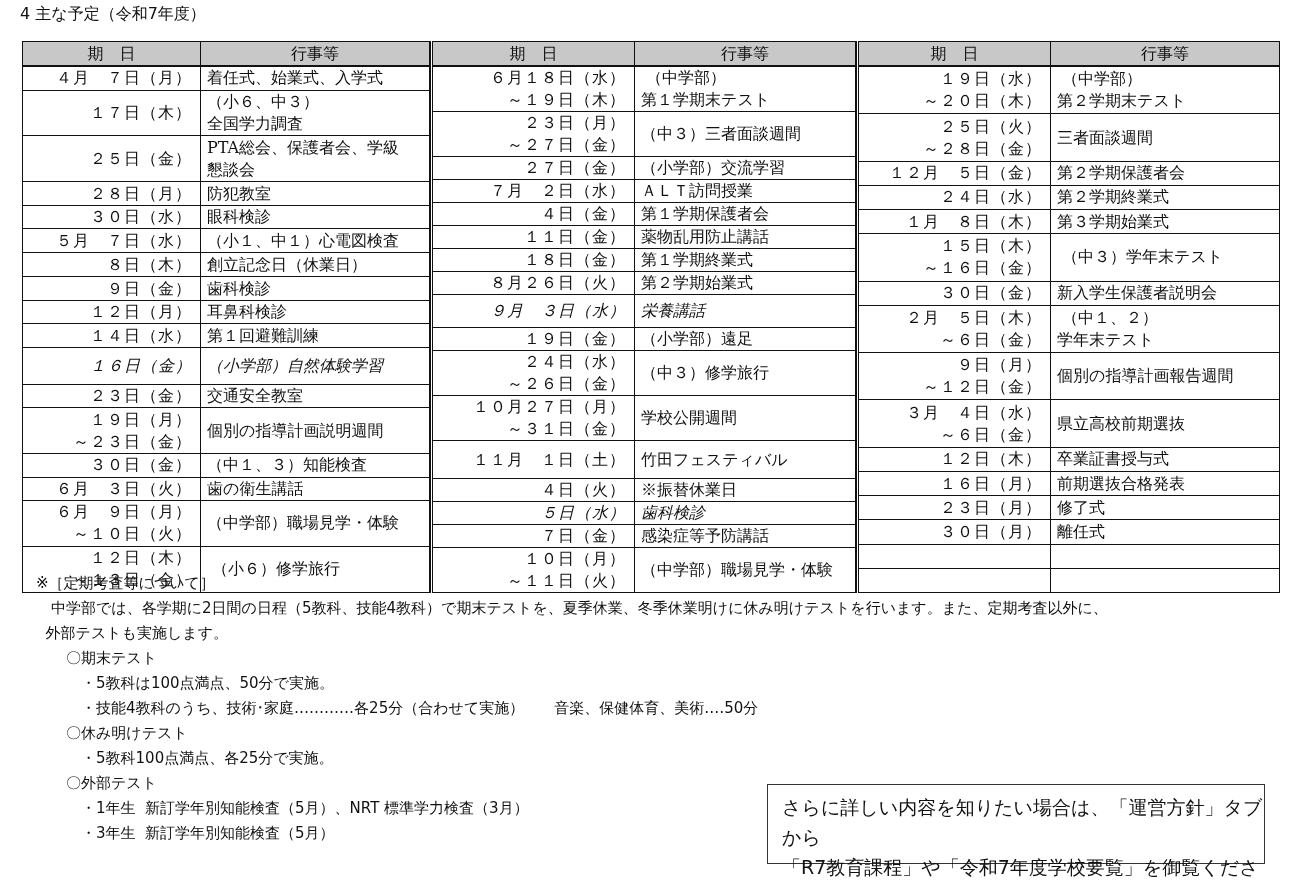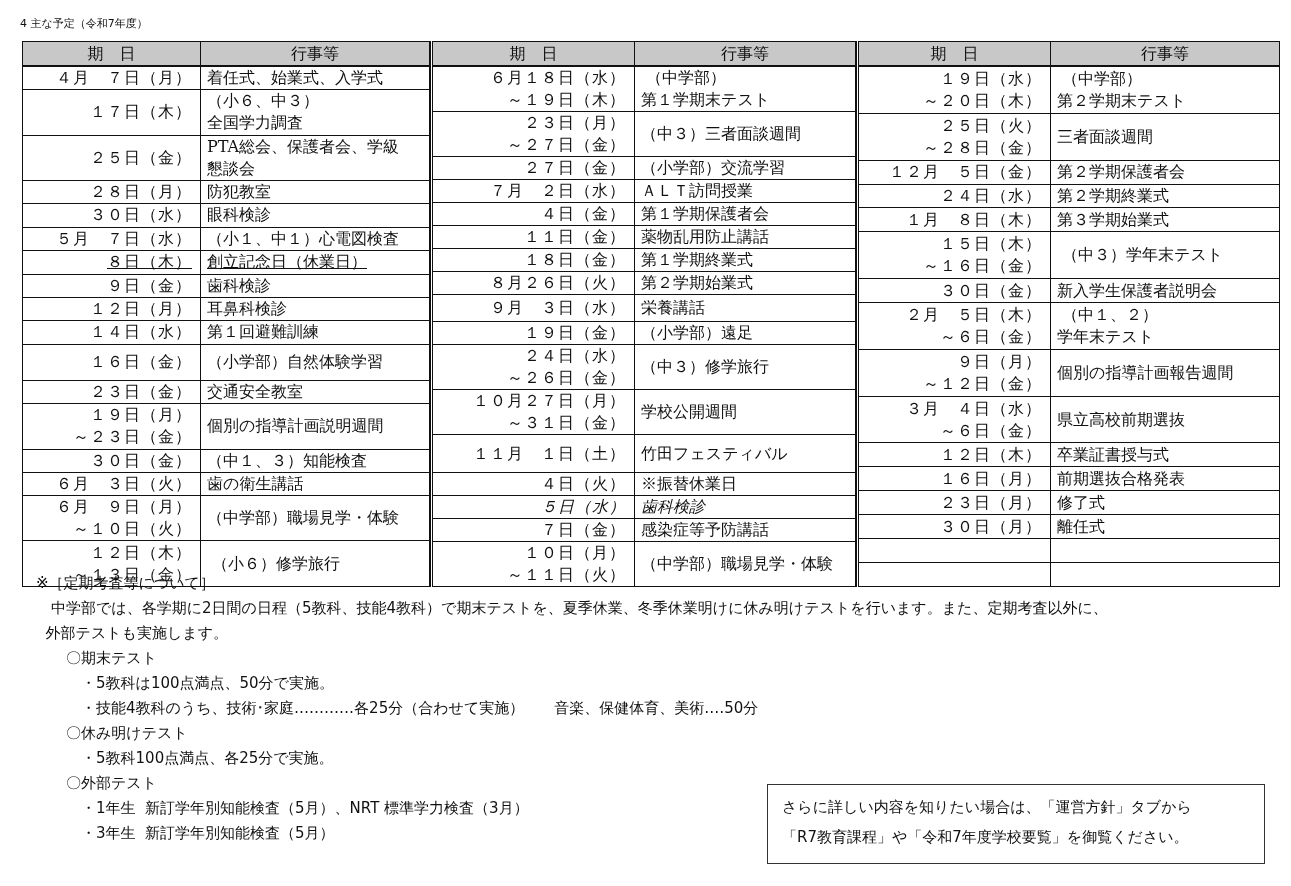--- a/index.html
+++ b/index.html
@@ -5,7 +5,7 @@
   html, body { margin:0; padding:0; background:#ffffff; }
   body { width:1291px; height:886px; position:relative; overflow:hidden;
          font-family:"DejaVu Serif", "Liberation Serif", serif; color:#111; }
-  .title { position:absolute; left:20px; top:16px; font-size:11px; font-family:"DejaVu Sans","Liberation Sans",sans-serif; }
+  .title { position:absolute; left:20px; top:4px; font-size:16px; font-family:"DejaVu Sans","Liberation Sans",sans-serif; }
   .tables { position:absolute; left:22px; top:41px; width:1258px; display:flex; }
   table.sched { border-collapse:collapse; table-layout:fixed; font-size:16px; }
   table.sched td, table.sched th { border:1px solid #111; padding:0 6px; line-height:22px; }

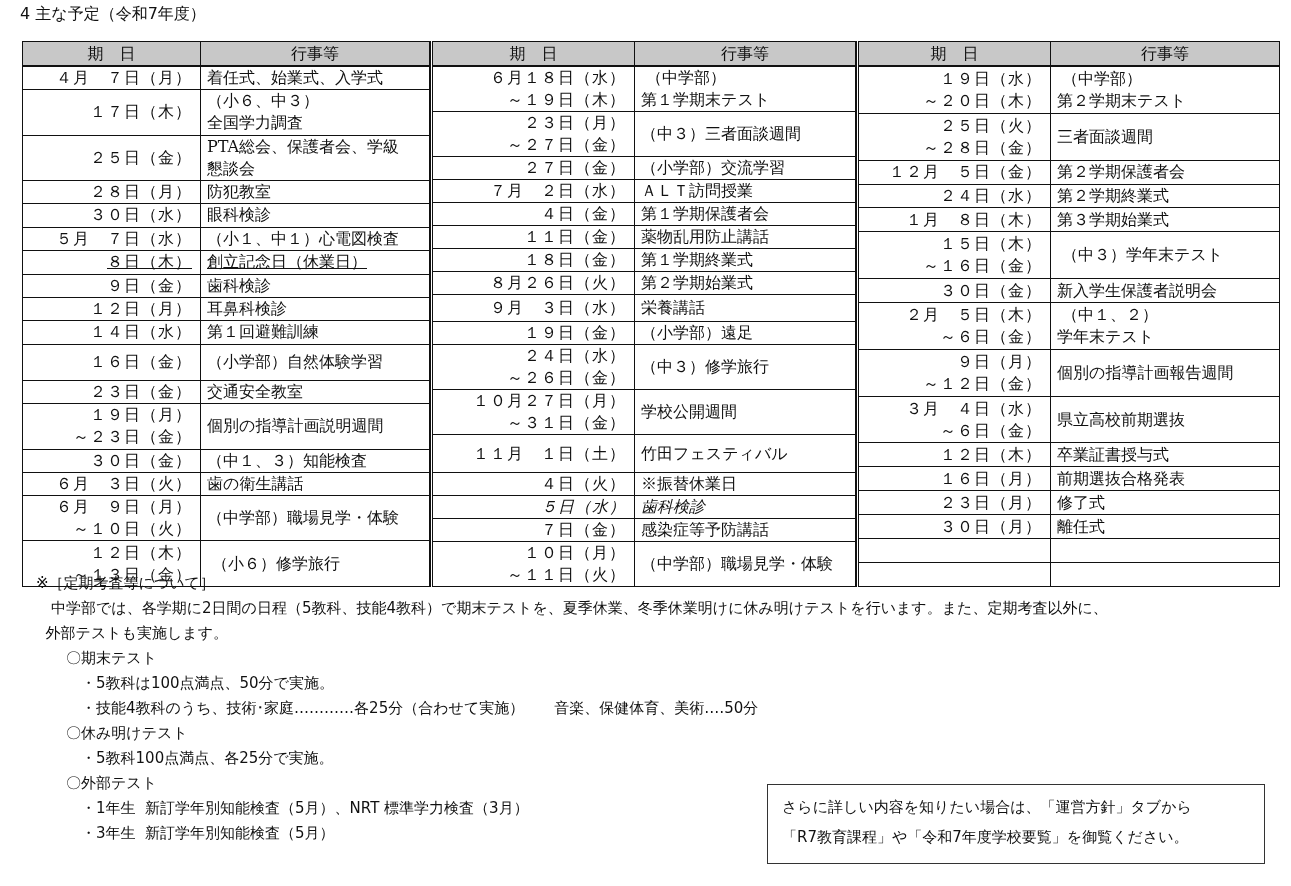--- a/index.html
+++ b/index.html
@@ -66,7 +66,7 @@
           <td class="d">５月　７日（水）</td>
           <td class="e">（小１、中１）心電図検査</td>
         </tr>
-        <tr style="height: 24px; text-decoration: underline;">
+        <tr style="height: 24px;">
           <td class="d">８日（木）</td>
           <td class="e">創立記念日（休業日）</td>
         </tr>

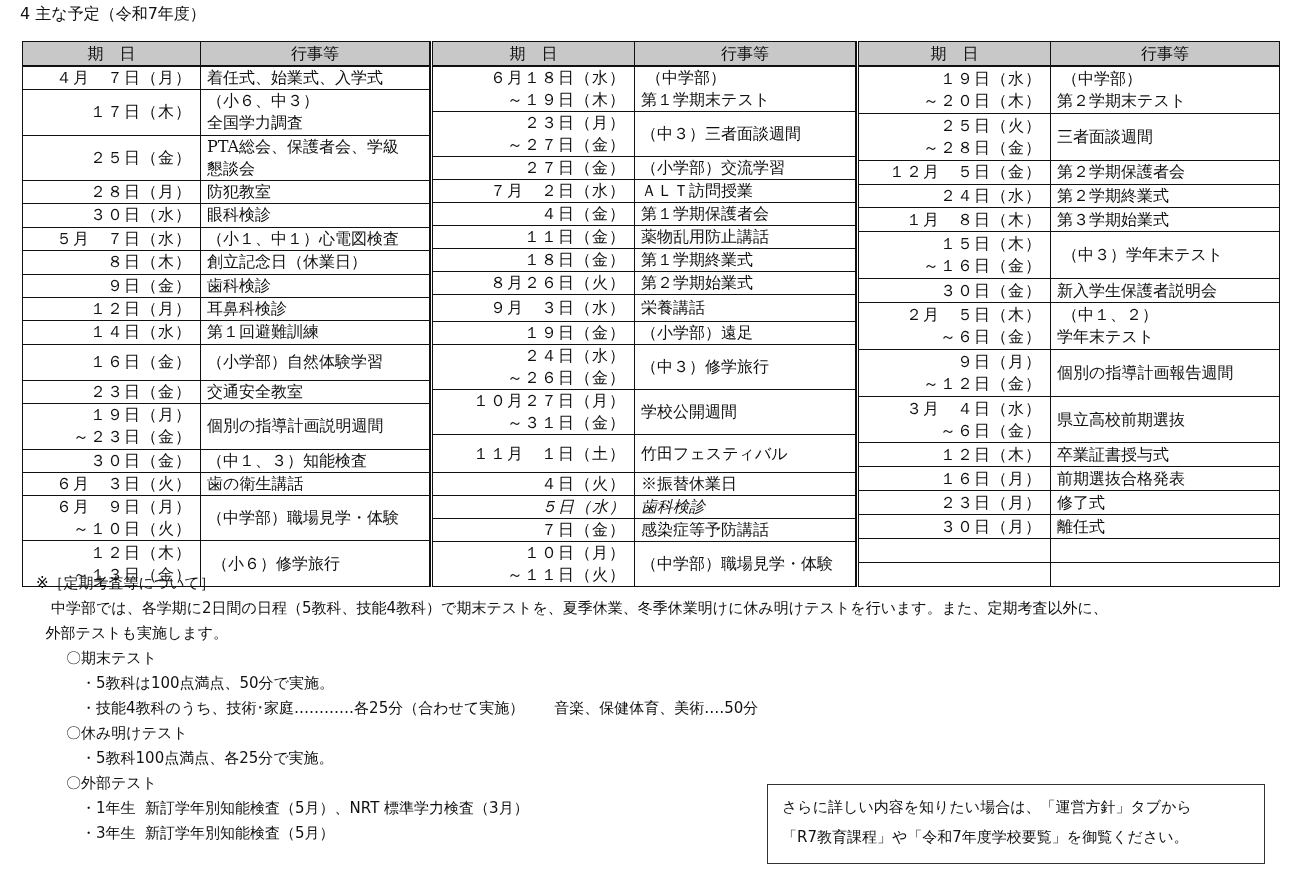--- a/index.html
+++ b/index.html
@@ -162,7 +162,7 @@
           <td class="d">８月２６日（火）</td>
           <td class="e">第２学期始業式</td>
         </tr>
-        <tr style="height: 27px;">
+        <tr style="height: 33px; font-style: italic;">
           <td class="d">９月　３日（水）</td>
           <td class="e">栄養講話</td>
         </tr>

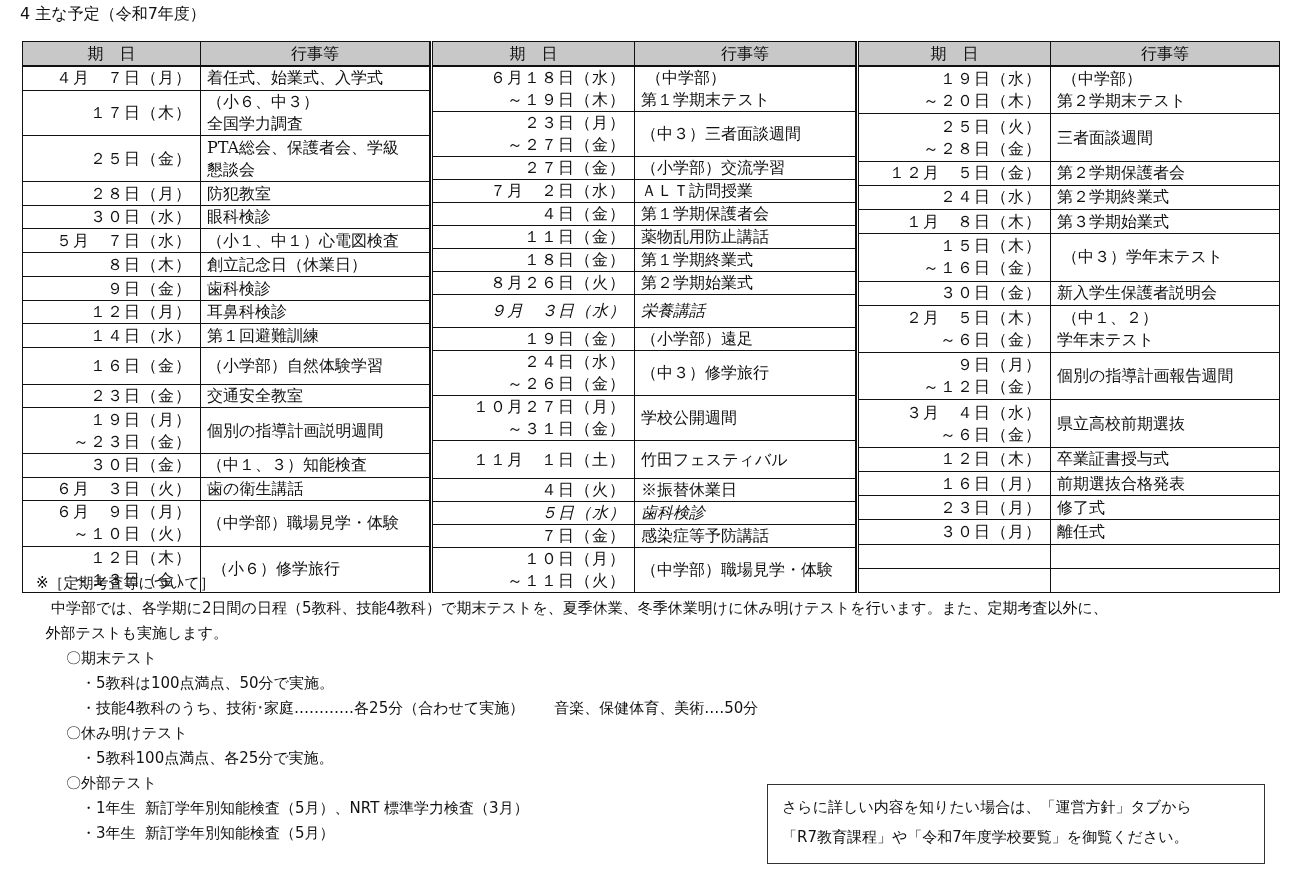--- a/index.html
+++ b/index.html
@@ -82,7 +82,7 @@
           <td class="d">１４日（水）</td>
           <td class="e">第１回避難訓練</td>
         </tr>
-        <tr style="height: 36px;">
+        <tr style="height: 36px; font-style: italic;">
           <td class="d">１６日（金）</td>
           <td class="e">（小学部）自然体験学習</td>
         </tr>

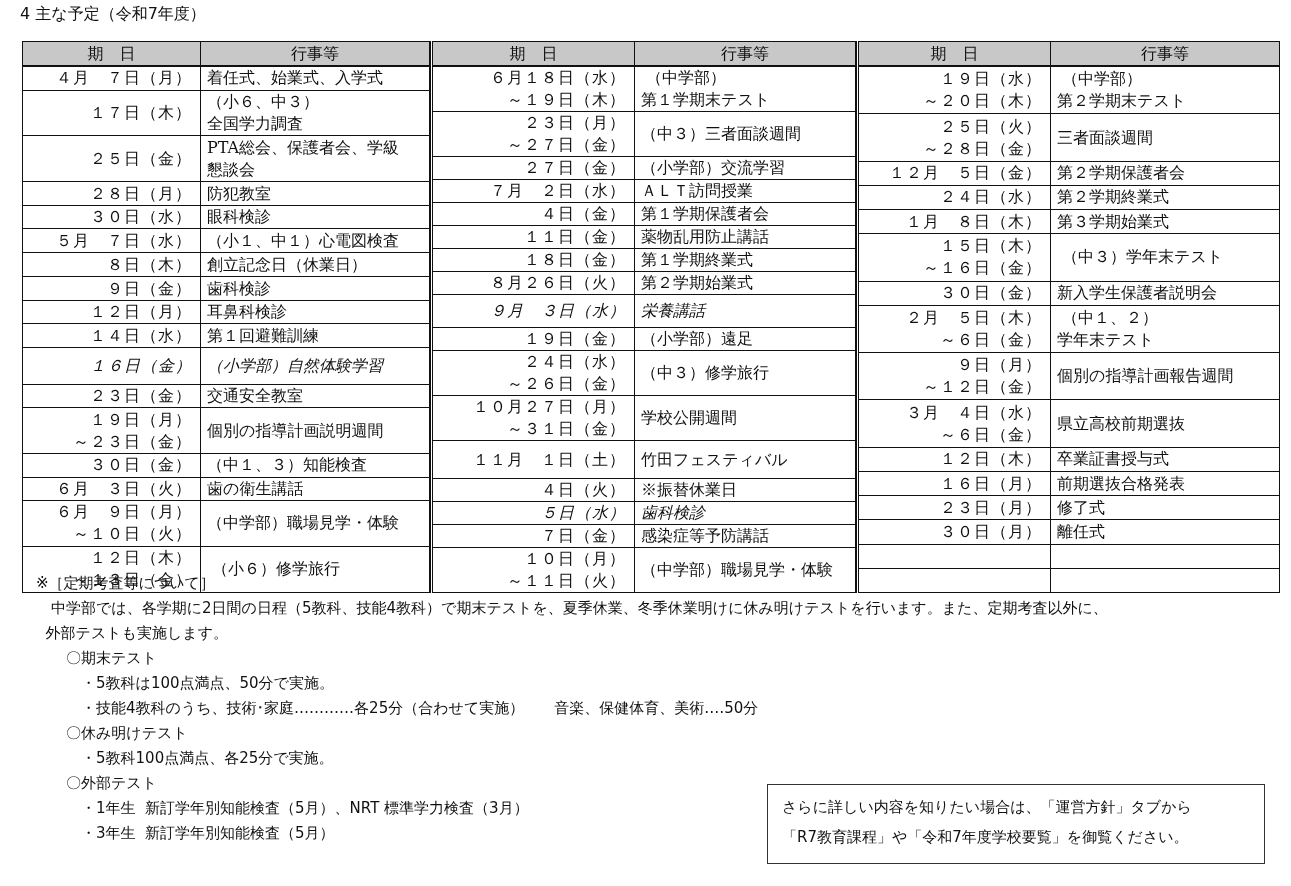--- a/index.html
+++ b/index.html
@@ -20,7 +20,7 @@
   .notes div { white-space:pre; }
   .u { text-decoration-thickness:2px; text-underline-offset:4px; }
   .infobox { position:absolute; left:767px; top:784px; width:498px; height:80px; border:1px solid #333;
-             font-family:"DejaVu Sans","Liberation Sans",sans-serif; font-size:15px; line-height:30px; padding:7px 0 0 14px; box-sizing:border-box; }
+             font-family:"DejaVu Sans","Liberation Sans",sans-serif; font-size:19px; line-height:30px; padding:7px 0 0 14px; box-sizing:border-box; }
 </style>
 </head>
 <body>

